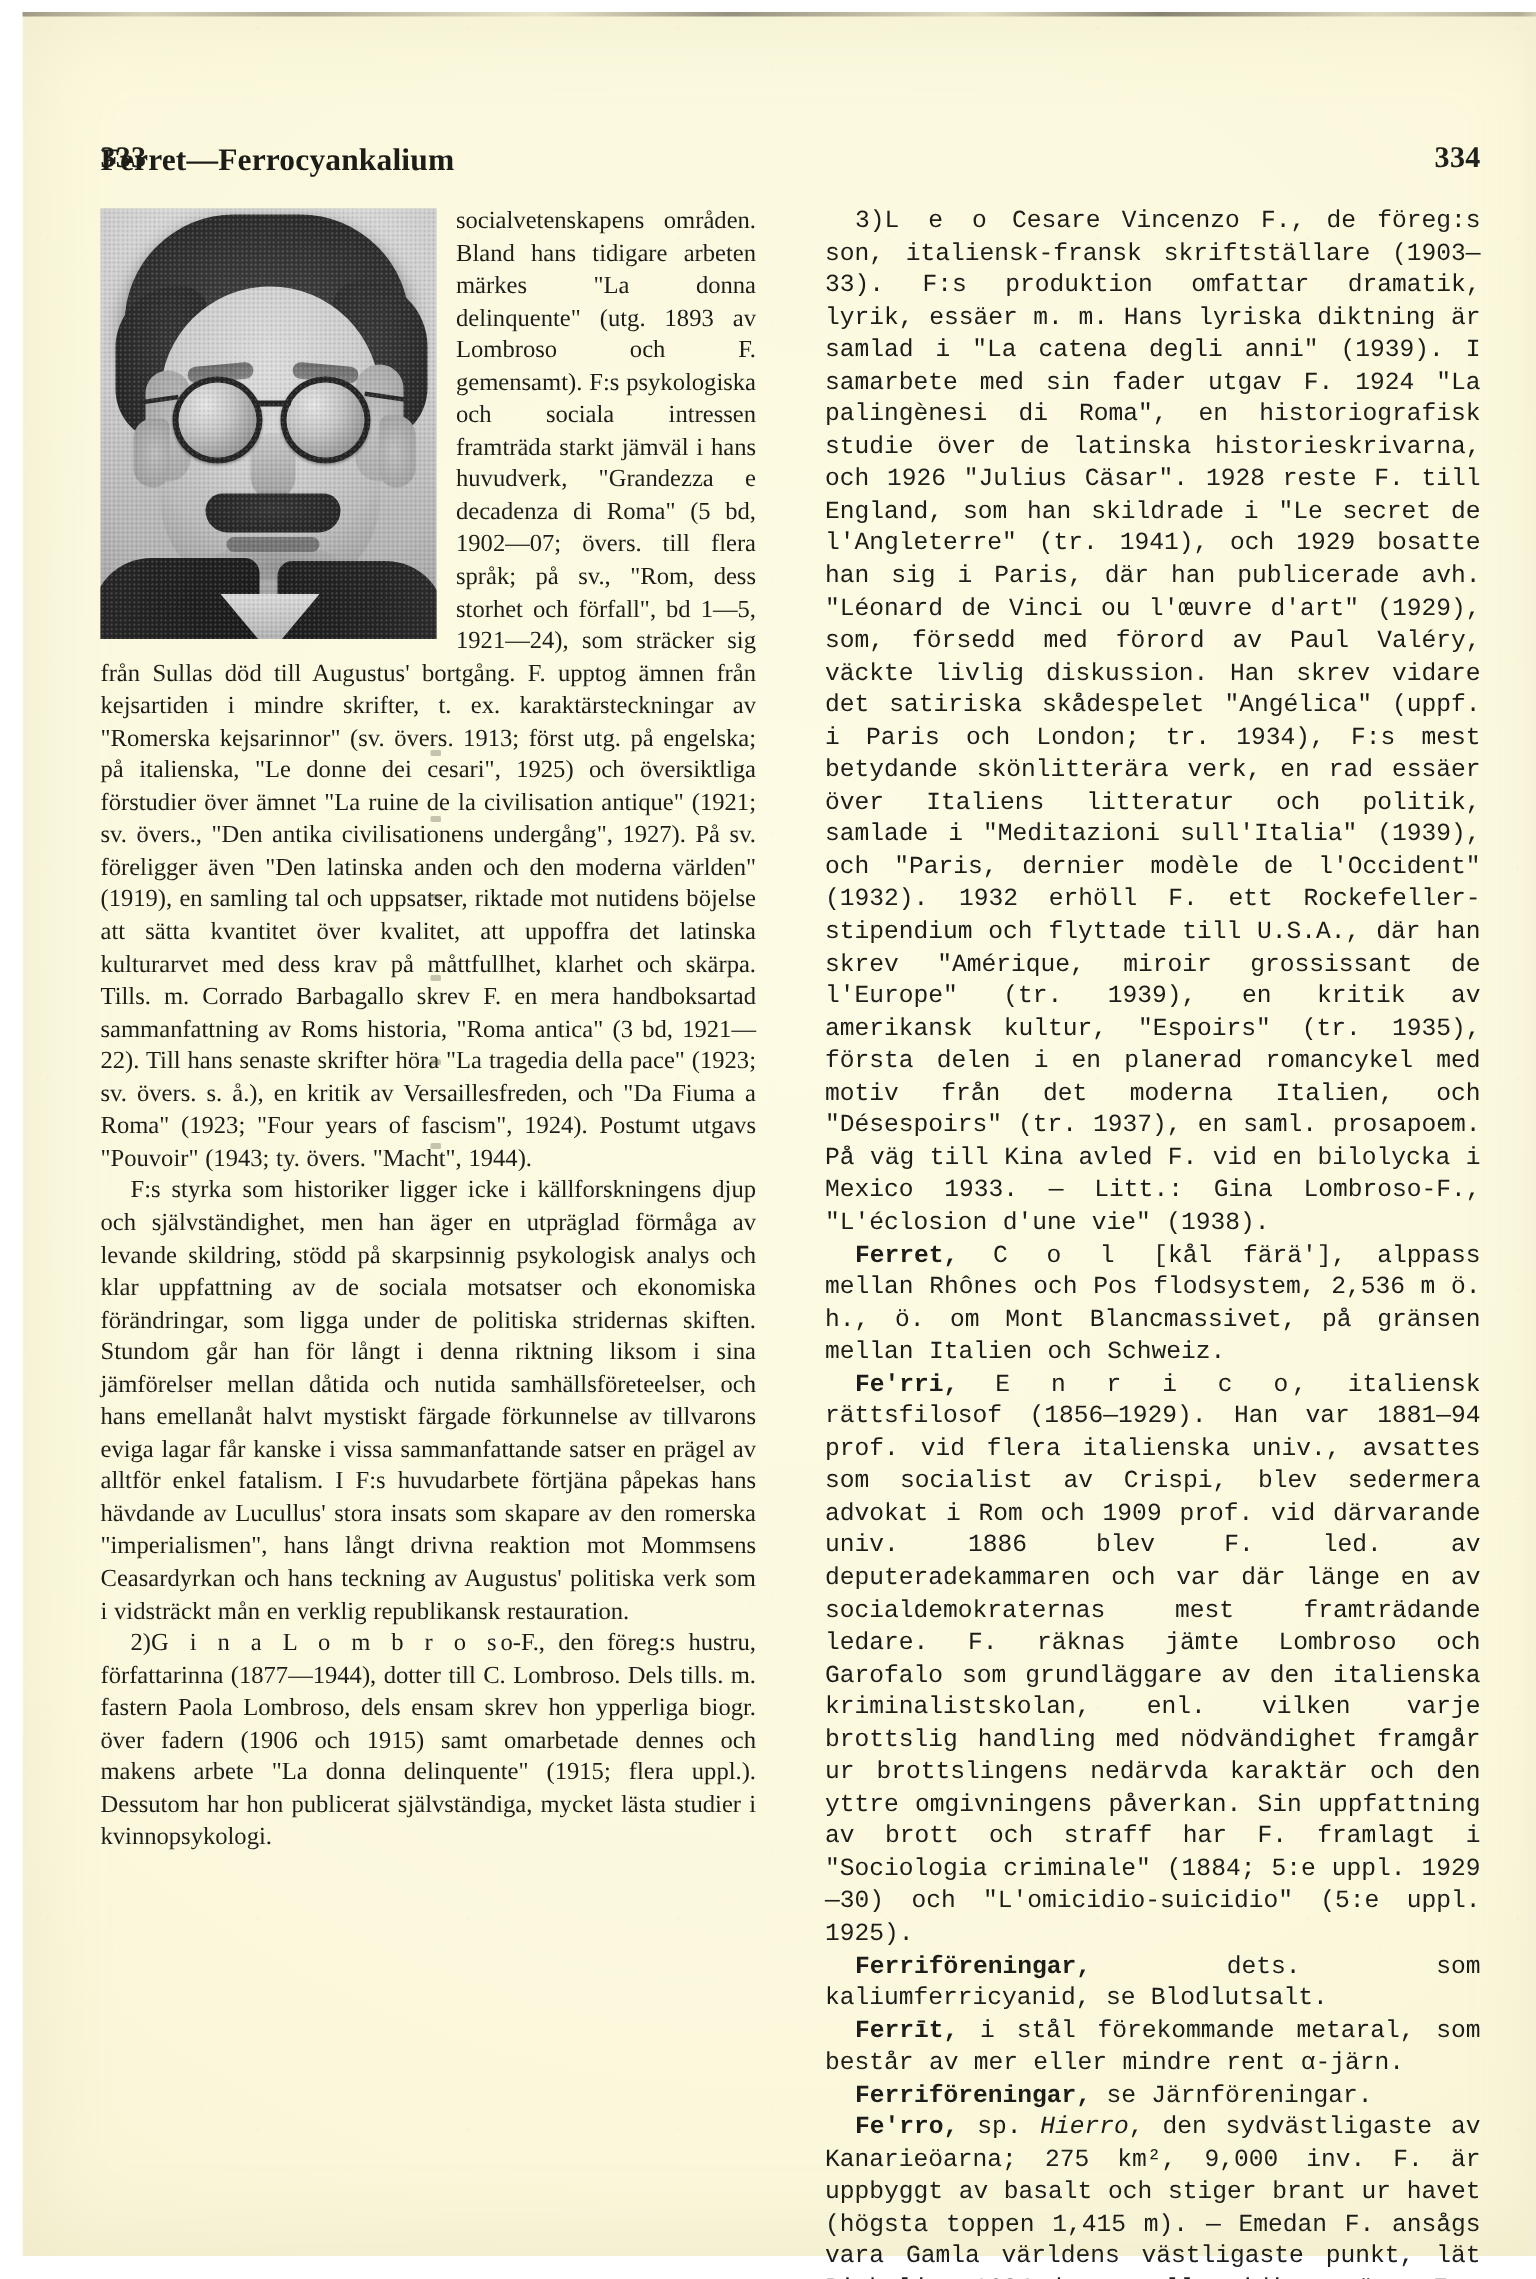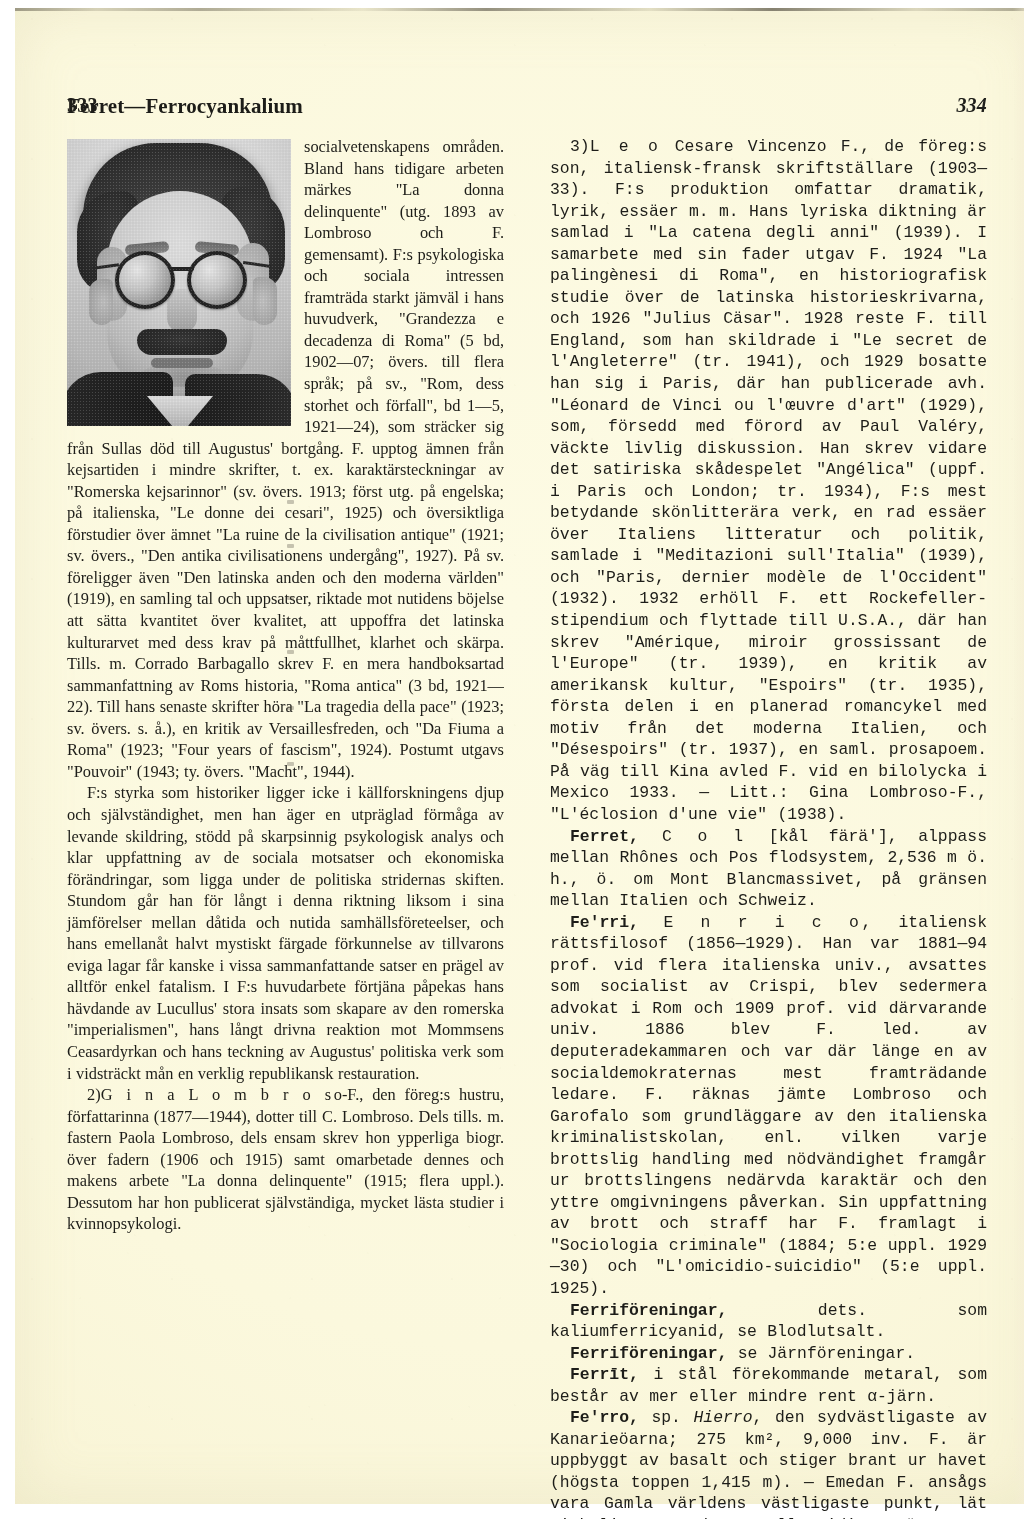--- a/index.html
+++ b/index.html
@@ -80,7 +80,7 @@
     letter-spacing: .2px;
   }
   #folio-left  { left: 0; }
-  #folio-right { right: 0; font-style: italic; }
+  #folio-right { right: 0; }
   #running-head {
     position: absolute;
     left: 0; right: 0;

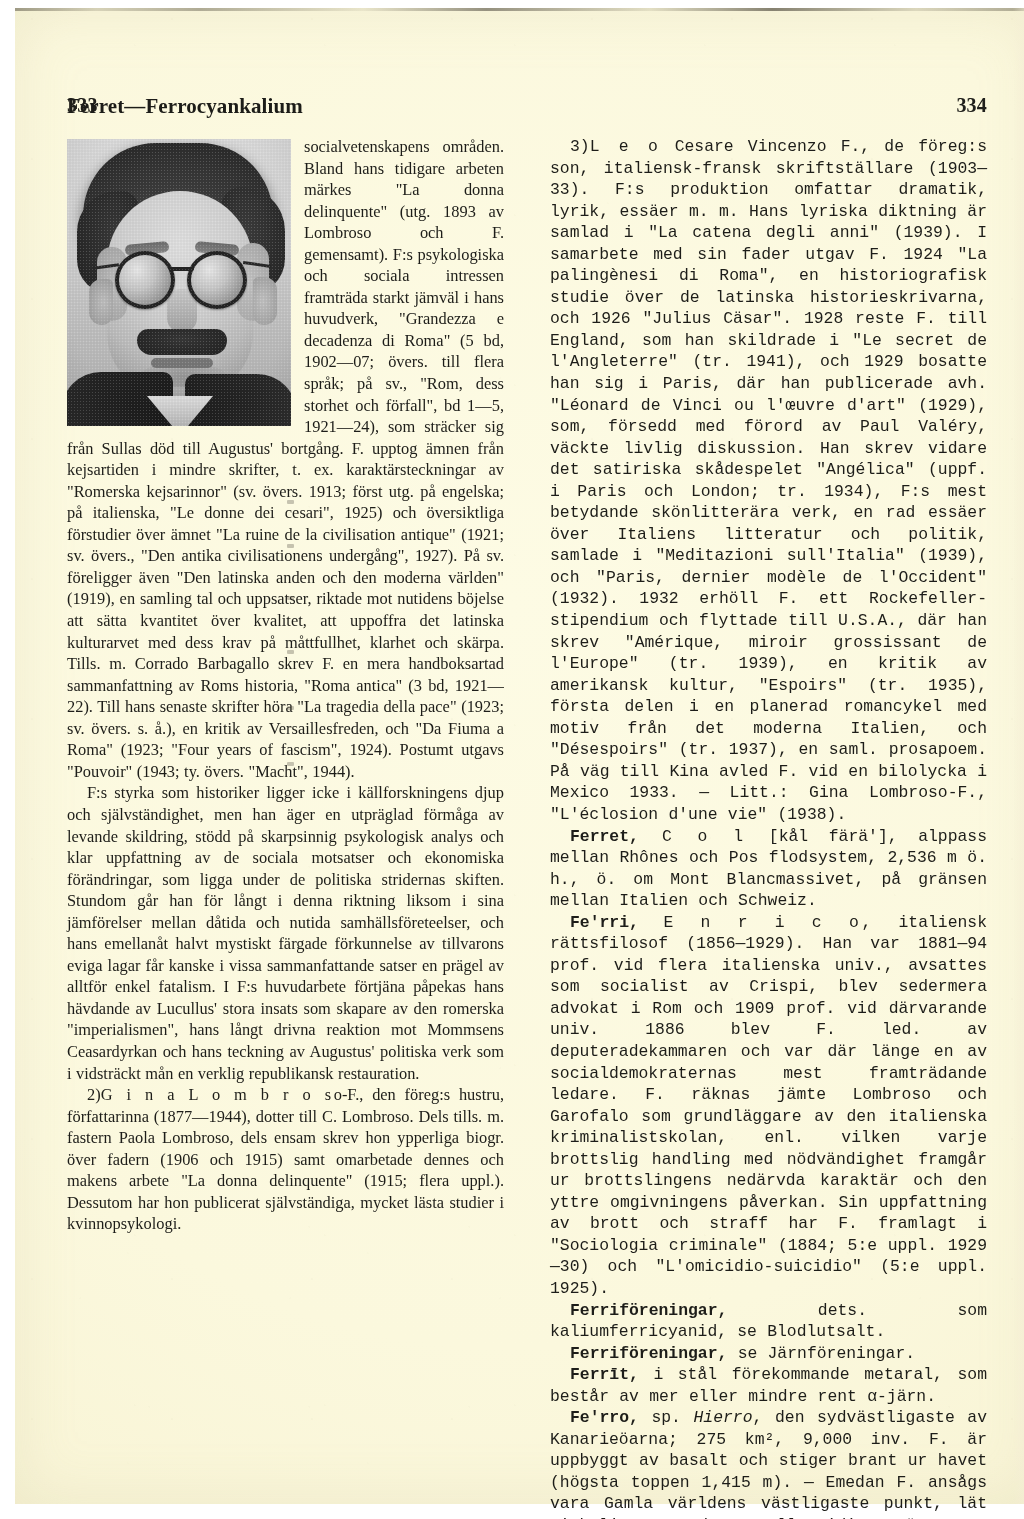--- a/index.html
+++ b/index.html
@@ -406,9 +406,9 @@
       <p class="indent"><span class="hw">Ferriföreningar,</span><span> dets. som kaliumferricyanid, se Blodlutsalt.</span></p>
 
 
+      <p class="indent"><span class="hw">Ferrīt,</span><span> i stål förekommande metaral, som består av mer eller mindre rent α-järn.</span></p>
+
       <p class="indent"><span class="hw">Ferriföreningar,</span><span> se Järnföreningar.</span></p>
-
-      <p class="indent"><span class="hw">Ferrīt,</span><span> i stål förekommande metaral, som består av mer eller mindre rent α-järn.</span></p>
 
       <p class="indent"><span class="hw">Fe'rro,</span><span> sp. </span><span class="ital">Hierro</span><span>, den sydvästligaste av Kanarieöarna; 275 km², 9,000 inv. F. är uppbyggt av basalt och stiger brant ur havet (högsta toppen 1,415 m). — Emedan F. ansågs vara Gamla världens västligaste punkt, lät Richelieu 1634 draga nollmeridianen över F.</span></p>
 

